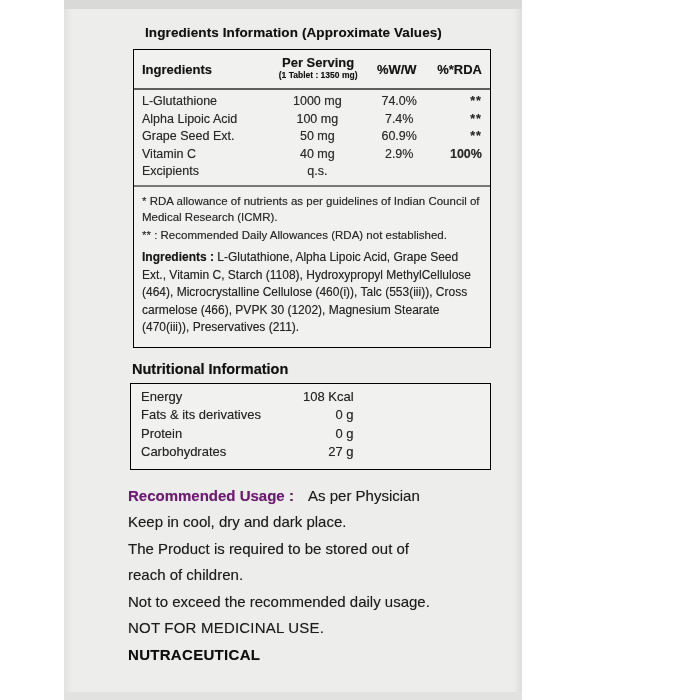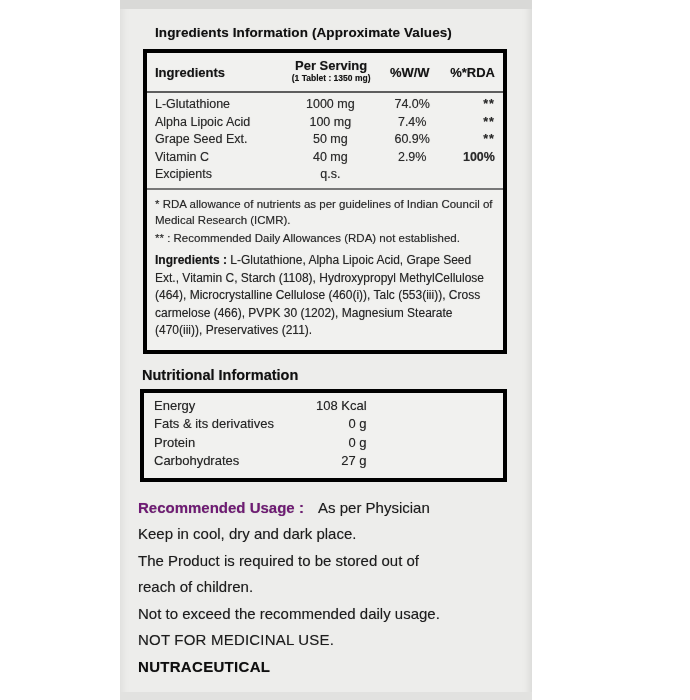--- a/index.html
+++ b/index.html
@@ -9,11 +9,12 @@
     -webkit-font-smoothing:antialiased;
   }
   .label{
-    position:relative;width:412px;height:700px;margin-left:120px;
+    position:relative;width:412px;height:700px;margin-left:64px;
     background:#ededeb;
     box-shadow:inset -7px 0 9px -5px rgba(0,0,0,.10), inset 7px 0 9px -5px rgba(0,0,0,.07);
     filter:blur(.3px);
     color:#262626;
+    padding-left:46px;
   }
   .label .txt{text-shadow:0 0 .7px rgba(70,70,70,.55);}
   .top-strip{position:absolute;top:0;left:0;right:0;height:9px;background:#d9d9d7;}

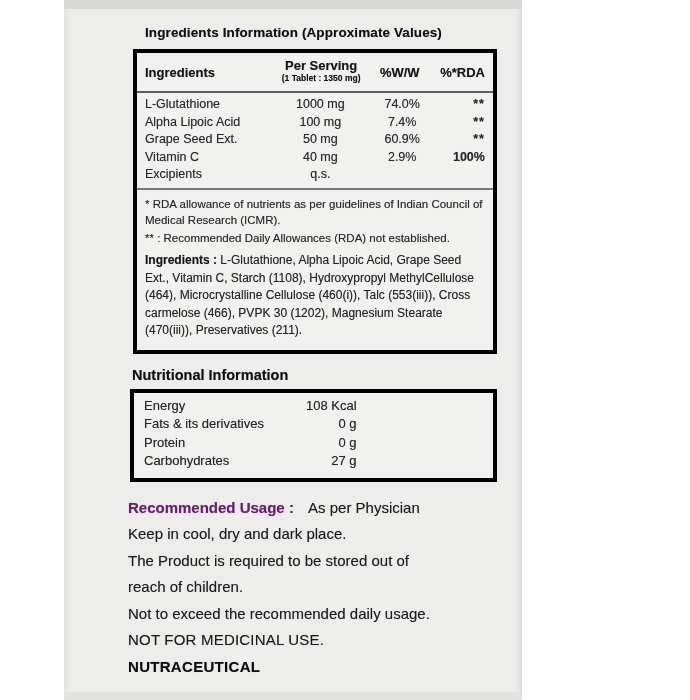--- a/index.html
+++ b/index.html
@@ -25,7 +25,7 @@
     font-size:13.5px;font-weight:bold;color:#111;letter-spacing:.1px;
   }
 
-  .box{border:4px solid #000000;background:#f1f1ef;}
+  .box{border:1px solid #000000;background:#f1f1ef;}
   .box1{margin:9px 0 0 23px;width:356px;}
   .tbl-head{
     display:grid;grid-template-columns:38% 27% 19% 16%;

